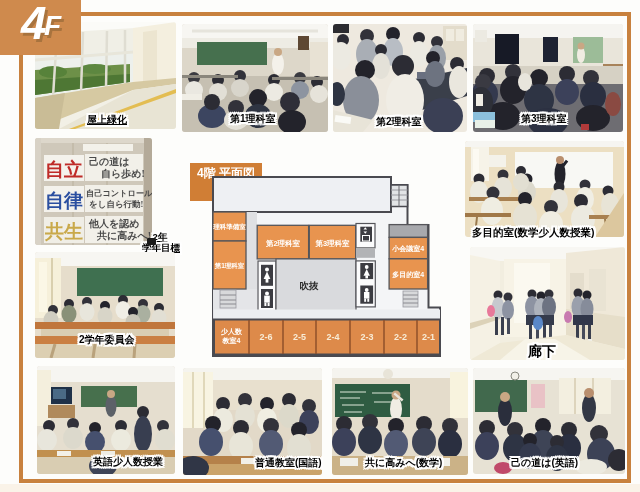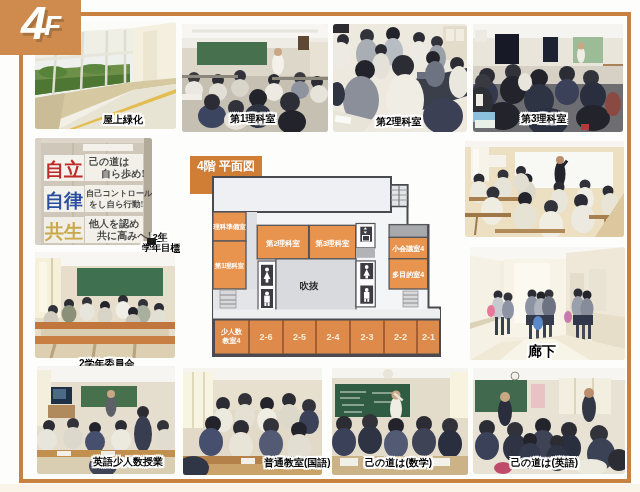--- a/index.html
+++ b/index.html
@@ -58,7 +58,7 @@
     <polygon points="34,107 141,67 141,71 40,107" fill="#e3bd52"></polygon>
   </svg>
 
-  <div class="cap" style="left:103px;top:114px;">屋上緑化</div>
+  <div class="cap" style="left:87px;top:114px;text-decoration:underline;">屋上緑化</div>
 
   <svg class="photo" style="left:182px;top:24px;" width="146" height="108" viewBox="0 0 146 108">
     <rect width="146" height="108" fill="#ddd7c9"></rect>

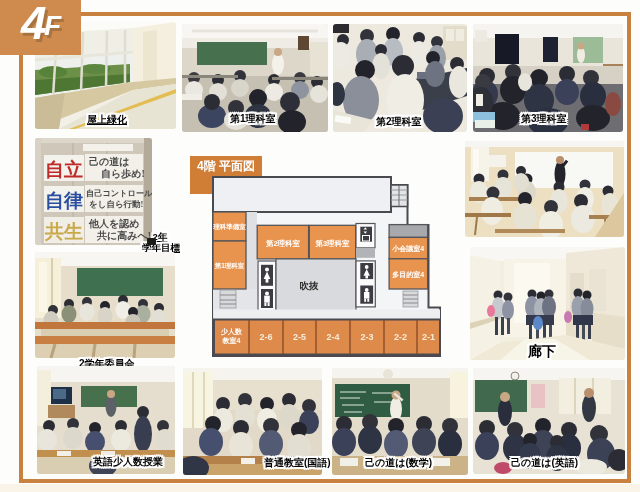--- a/index.html
+++ b/index.html
@@ -237,7 +237,7 @@
 
   <div style="position:absolute;left:147px;top:238px;width:9px;height:7px;background:#1a1a1a;border-radius:1px;"></div>
 
-  <div style="position:absolute;left:190px;top:156px;width:72px;height:38px;background:#d07e35;color:#fff;font-weight:bold;font-size:12px;line-height:20px;text-align:center;">4階 平面図</div>
+  <div style="position:absolute;left:190px;top:163px;width:72px;height:38px;background:#d07e35;color:#fff;font-weight:bold;font-size:12px;line-height:20px;text-align:center;">4階 平面図</div>
 
   <svg style="position:absolute;left:205px;top:170px;" width="240" height="190" viewBox="0 0 240 190">
 

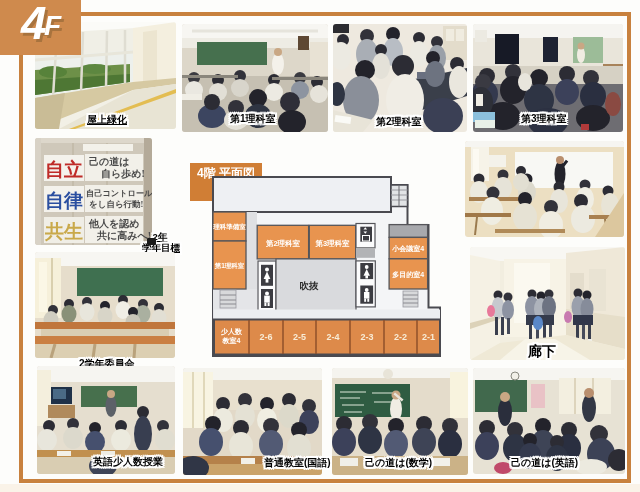--- a/index.html
+++ b/index.html
@@ -456,6 +456,7 @@
     <polygon points="130,96 159,52 159,96" fill="#dcc79e"></polygon>
   </svg>
 
+  <div class="cap" style="left:472px;top:227px;font-size:10.5px;">多目的室(数学少人数授業)</div>
 
   <svg class="photo" style="left:470px;top:247px;" width="155" height="113" viewBox="0 0 155 113">
     <rect width="155" height="113" fill="#f2eee0"></rect>

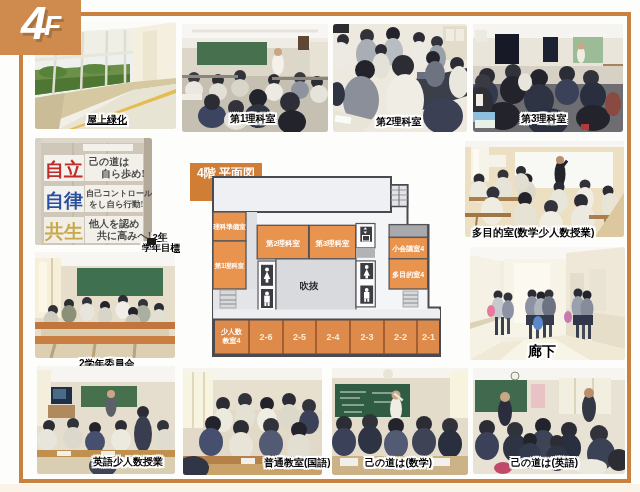--- a/index.html
+++ b/index.html
@@ -401,7 +401,7 @@
     <line x1="100" y1="92" x2="99" y2="106" stroke="#b9a27c" stroke-width="3"></line>
   </svg>
 
-  <div class="cap" style="left:79px;top:358px;">2学年委員会</div>
+  <div class="cap" style="left:79px;top:334px;">2学年委員会</div>
 
   <svg class="photo" style="left:465px;top:141px;" width="159" height="96" viewBox="0 0 159 96">
     <rect width="159" height="96" fill="#ecdfc2"></rect>

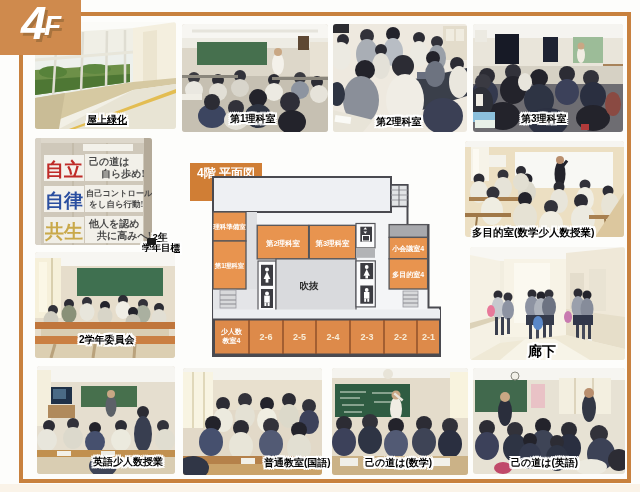--- a/index.html
+++ b/index.html
@@ -599,7 +599,7 @@
     <rect x="58" y="90" width="14" height="6" fill="#f2f0e8"></rect>
   </svg>
 
-  <div class="cap" style="left:236px;top:457px;padding-left:28px;">普通教室(国語)</div>
+  <div class="cap" style="left:227px;top:457px;padding-left:28px;">普通教室(国語)</div>
 
   <svg class="photo" style="left:332px;top:368px;" width="136" height="107" viewBox="0 0 136 107">
     <rect width="136" height="107" fill="#e4dccb"></rect>

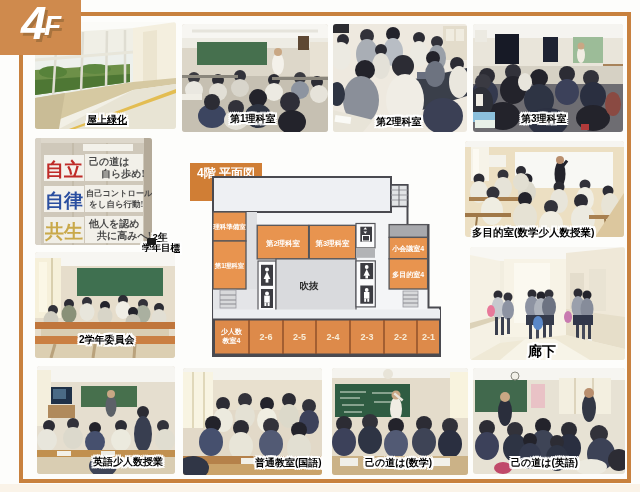--- a/index.html
+++ b/index.html
@@ -643,7 +643,7 @@
     <rect x="100" y="90" width="18" height="8" fill="#f2f1ea"></rect>
   </svg>
 
-  <div class="cap" style="left:365px;top:457px;">己の道は(数学)</div>
+  <div class="cap" style="left:365px;top:457px;">共に高みへ(数学)</div>
 
   <svg class="photo" style="left:473px;top:368px;" width="152" height="106" viewBox="0 0 152 106">
     <rect width="152" height="106" fill="#e7e2d4"></rect>

